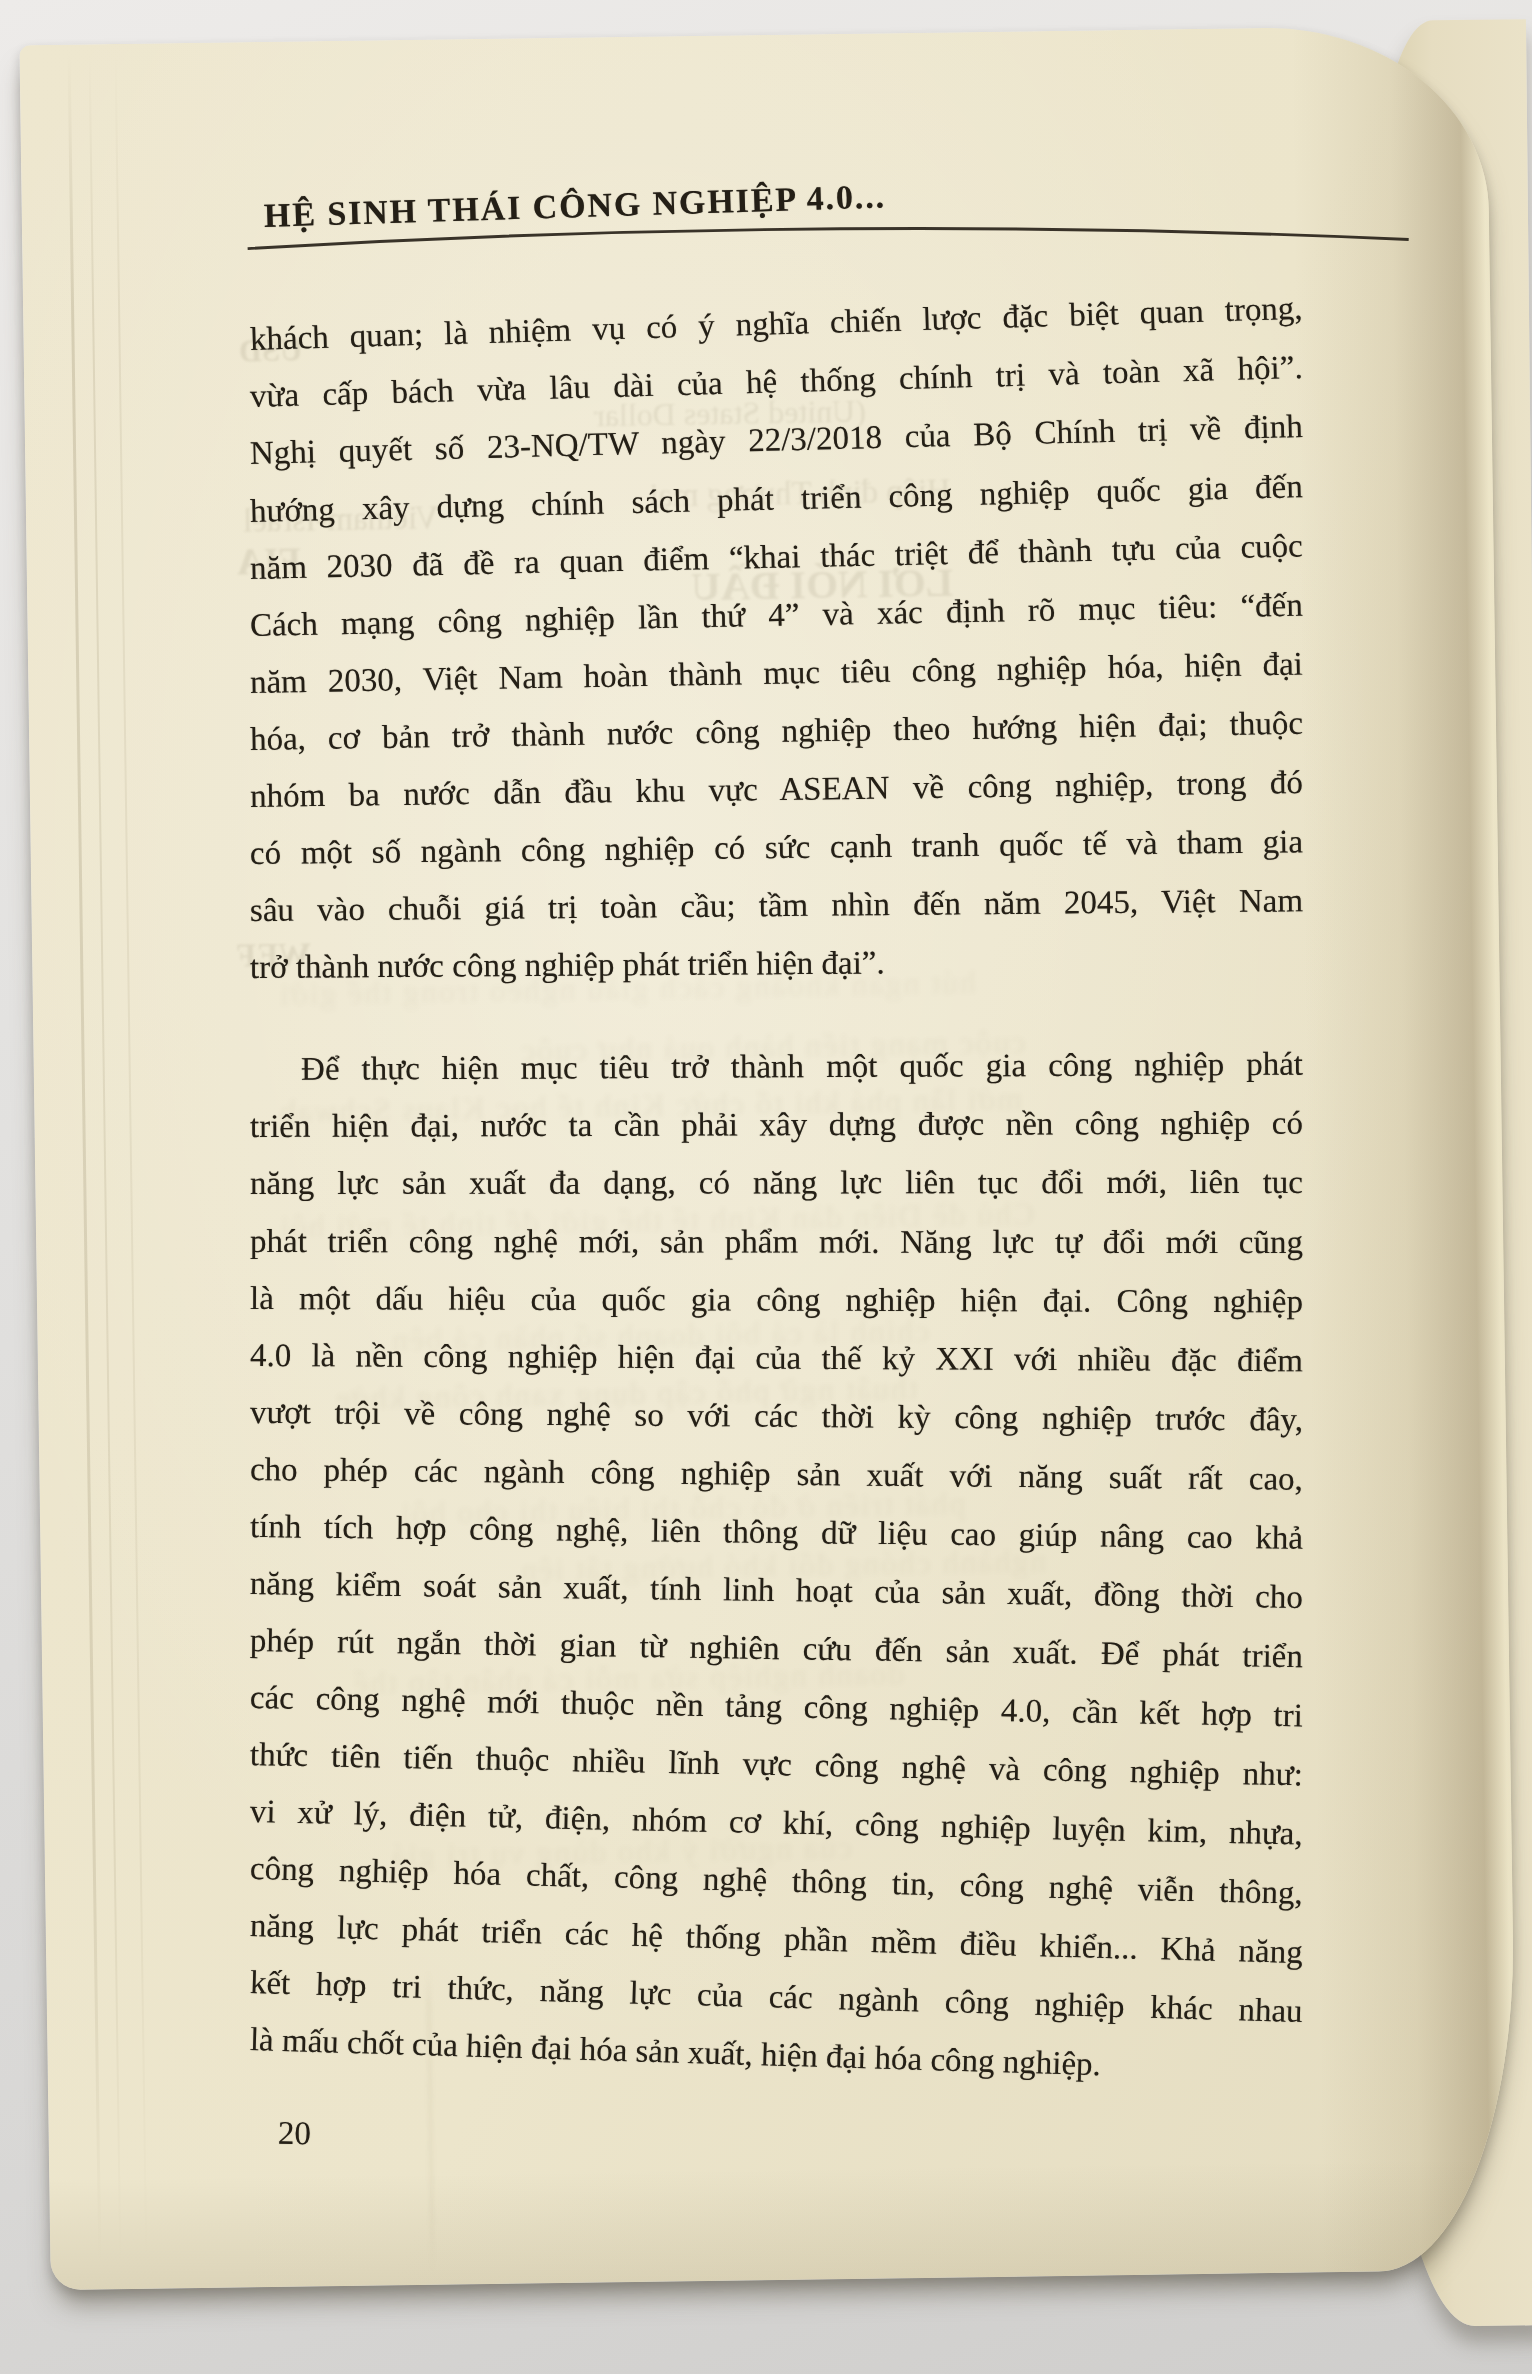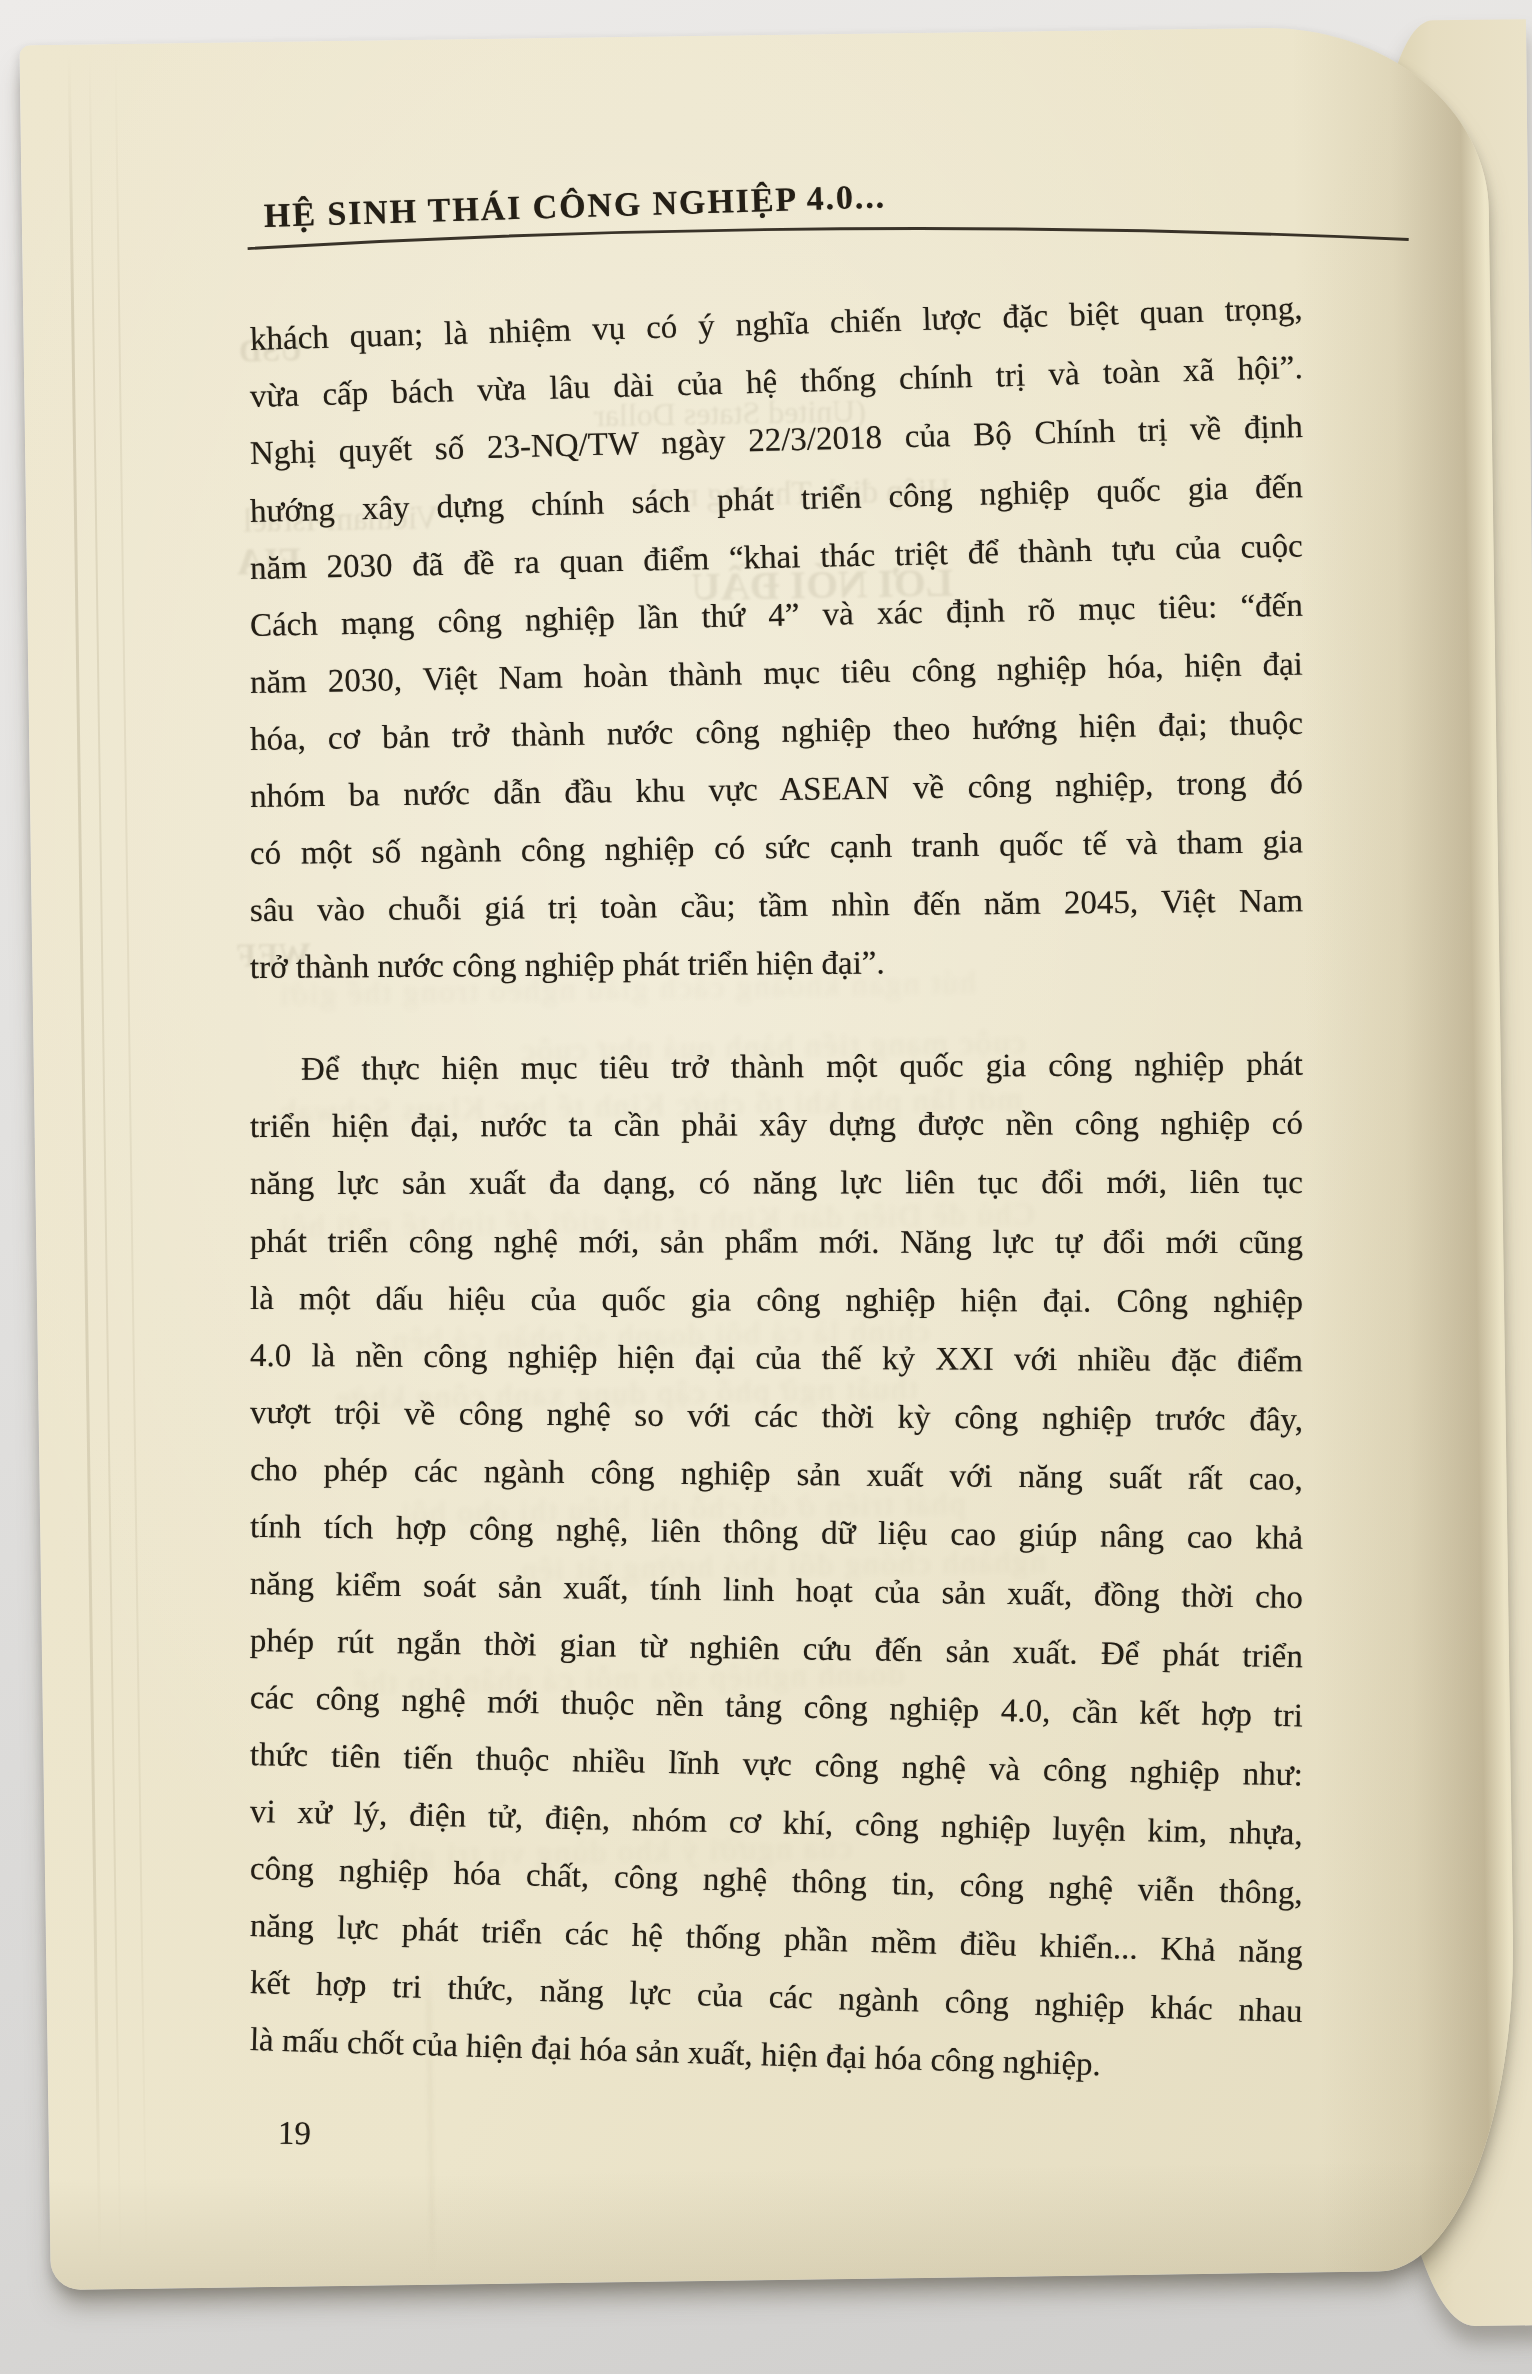--- a/index.html
+++ b/index.html
@@ -144,7 +144,7 @@
       <div class="body-line" style="top: 1958px; transform: rotate(1.58deg);">kết hợp tri thức, năng lực của các ngành công nghiệp khác nhau</div>
       <div class="body-line para-end" style="top: 2015px; transform: rotate(1.7deg);">là mấu chốt của hiện đại hóa sản xuất, hiện đại hóa công nghiệp.</div>
     </div>
-  <div class="abs page-number">19</div>
+  <div class="abs page-number">20</div>
 </div>
 
 

